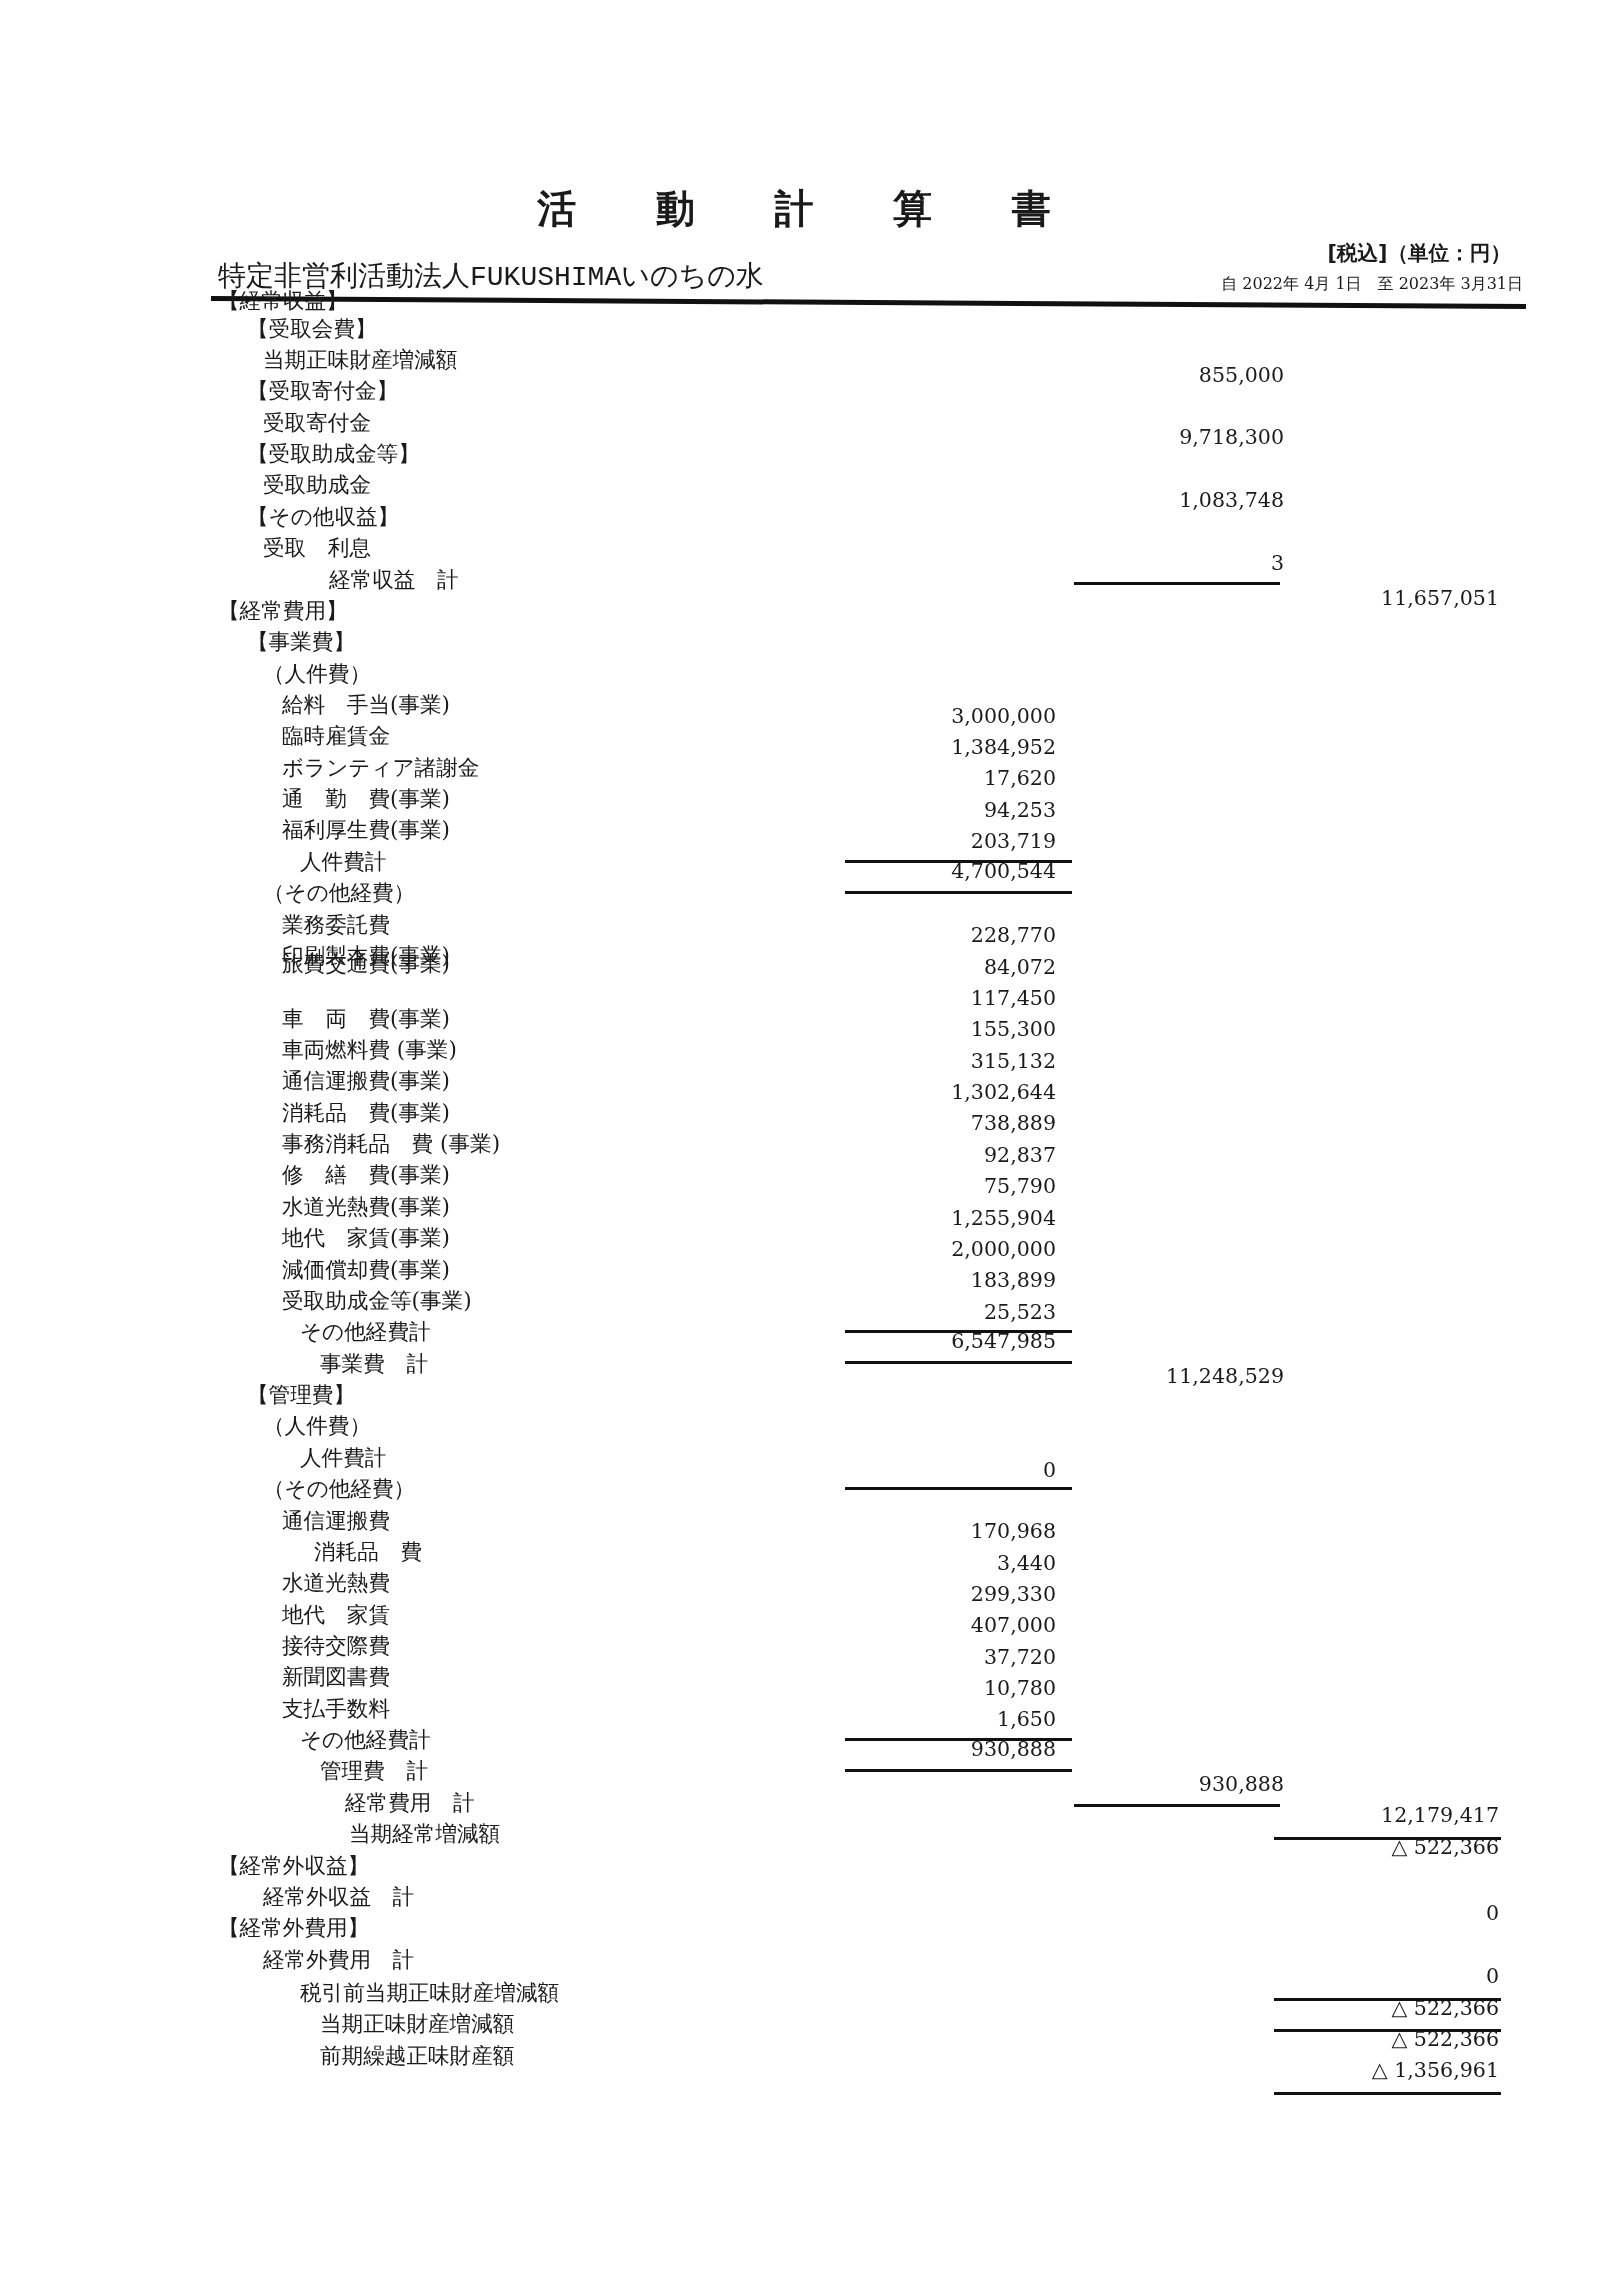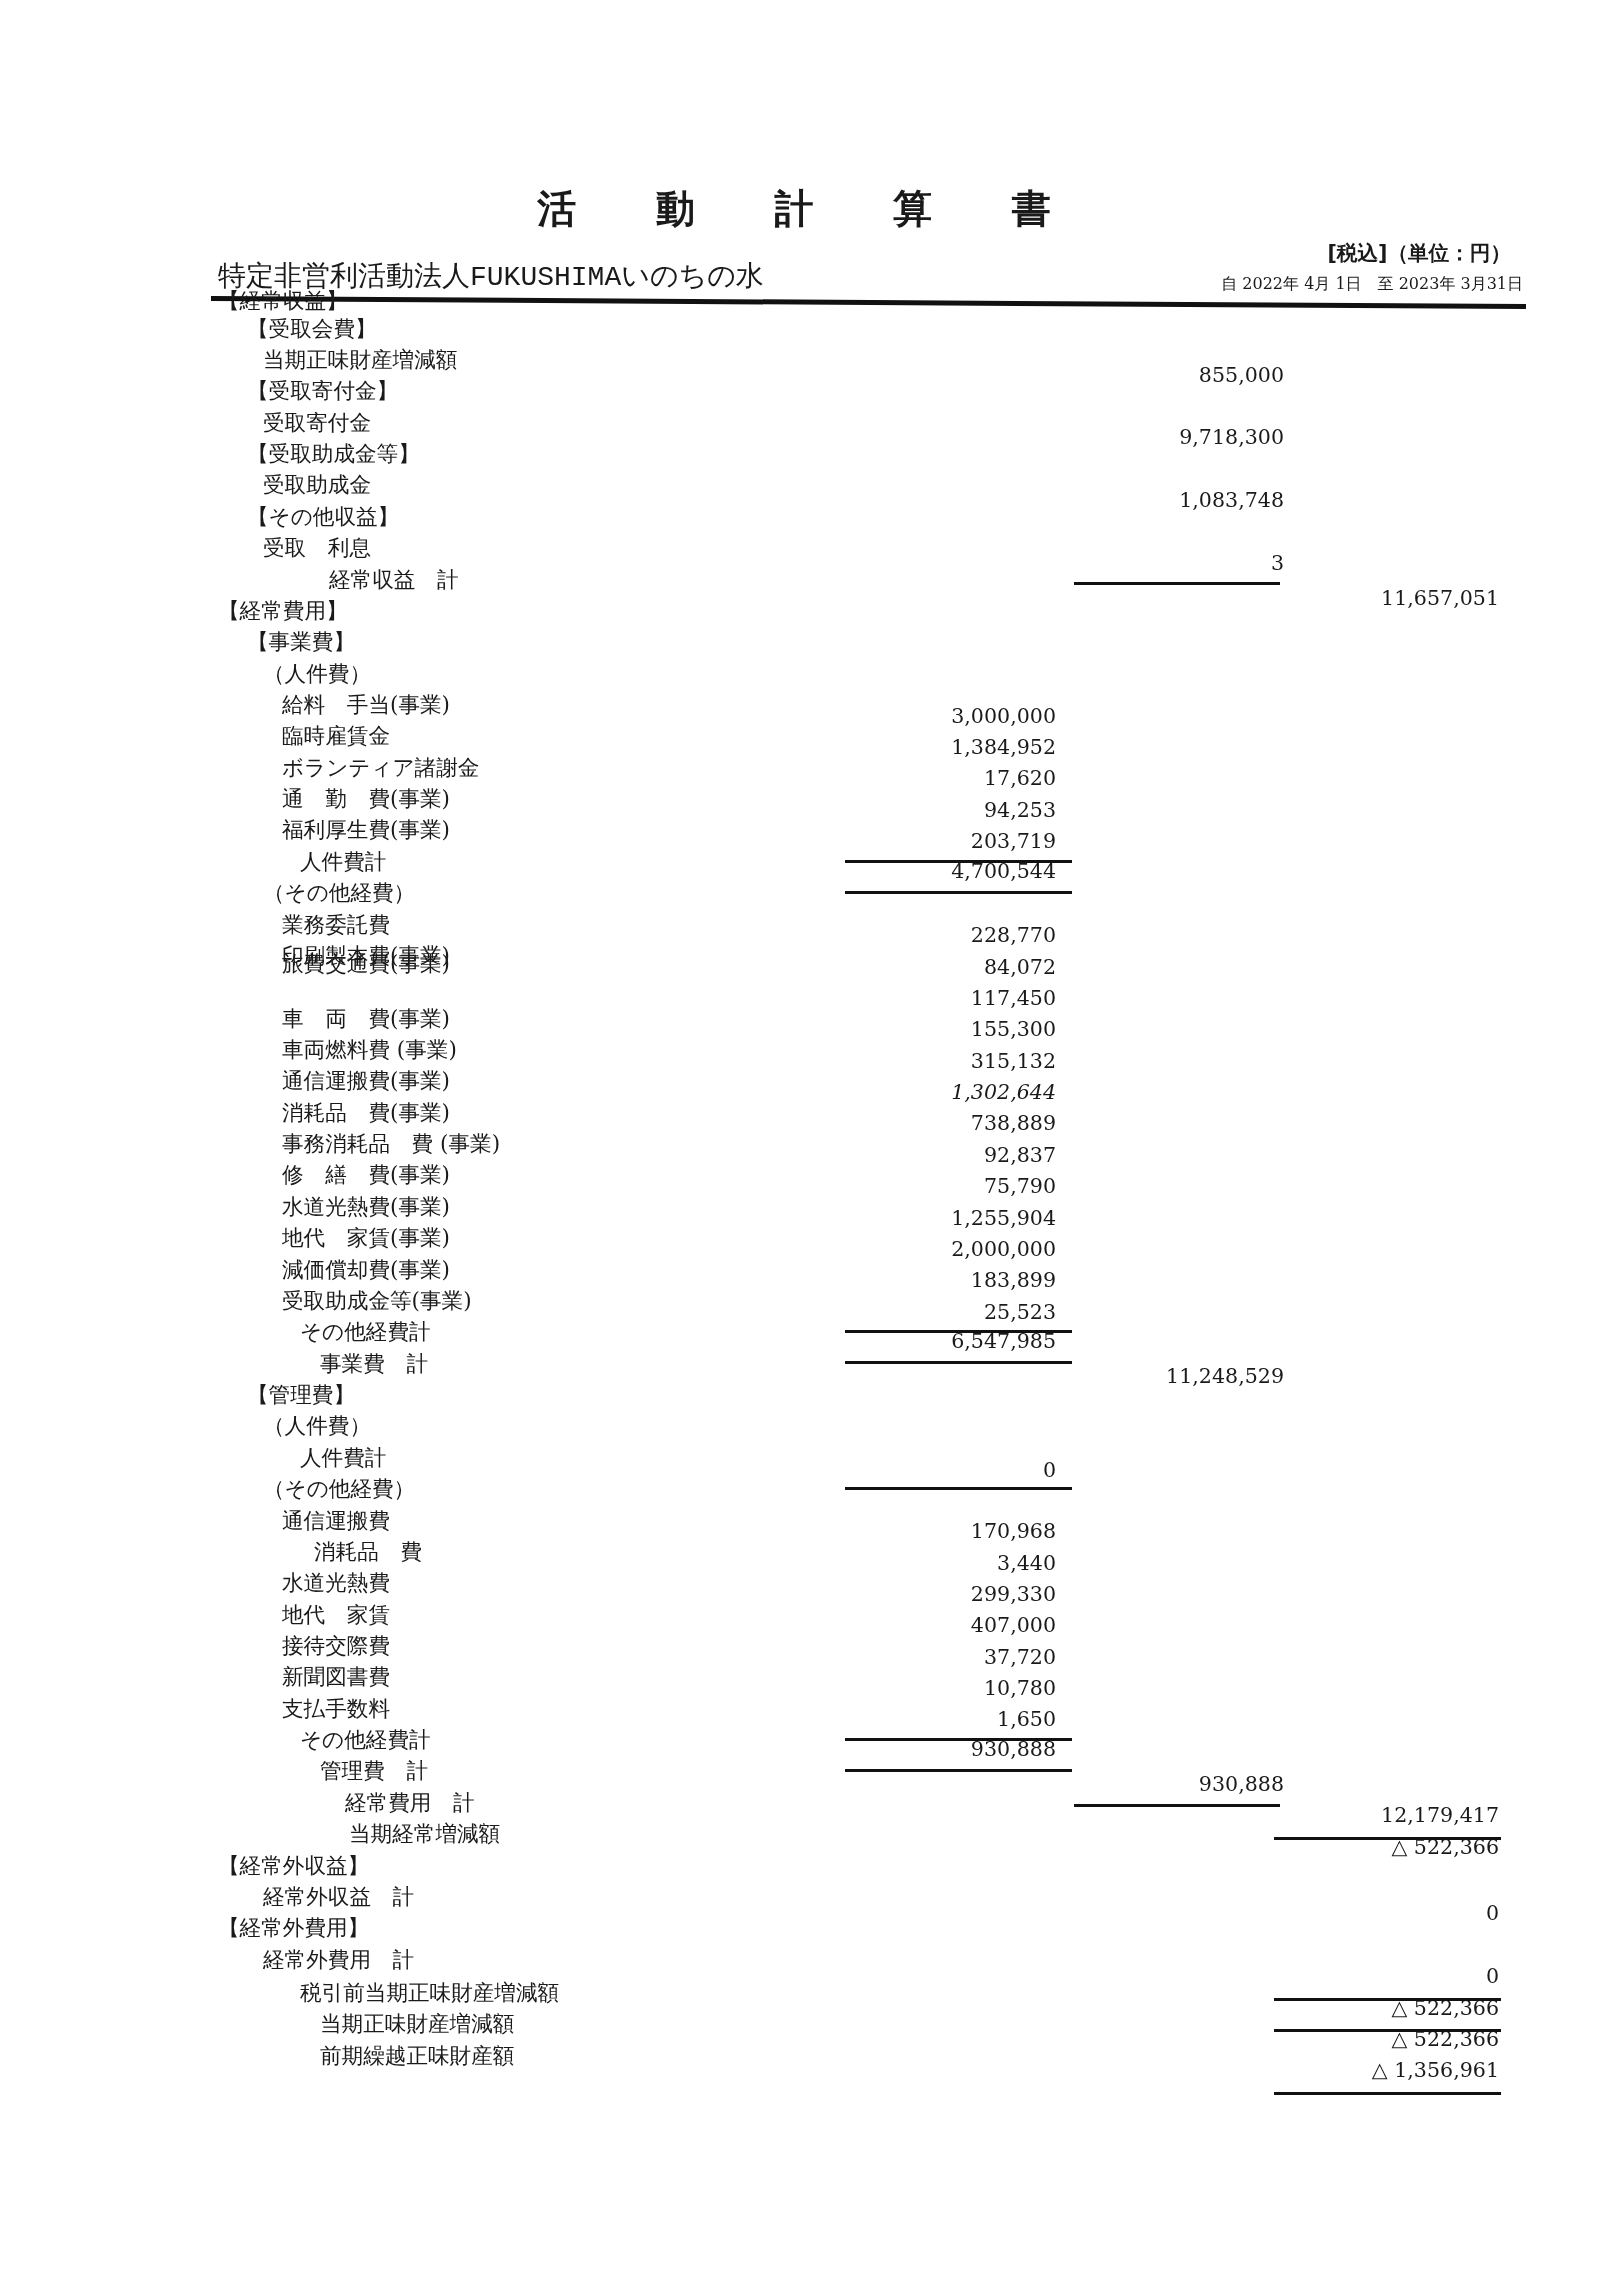--- a/index.html
+++ b/index.html
@@ -74,7 +74,7 @@
     <div class="lbl" style="left: 282px; top: 1035px;">車両燃料費 (事業)</div>
     <div class="num colA" style="top: 1049px;">315,132</div>
     <div class="lbl" style="left: 282px; top: 1066px;">通信運搬費(事業)</div>
-    <div class="num colA" style="top: 1080px; font-style: italic;">1,302,644</div>
+    <div class="num colA" style="top: 1080px;">1,302,644</div>
     <div class="lbl" style="left: 282px; top: 1098px;">消耗品　費(事業)</div>
     <div class="num colA" style="top: 1111px;">738,889</div>
     <div class="lbl" style="left: 282px; top: 1129px;">事務消耗品　費 (事業)</div>

